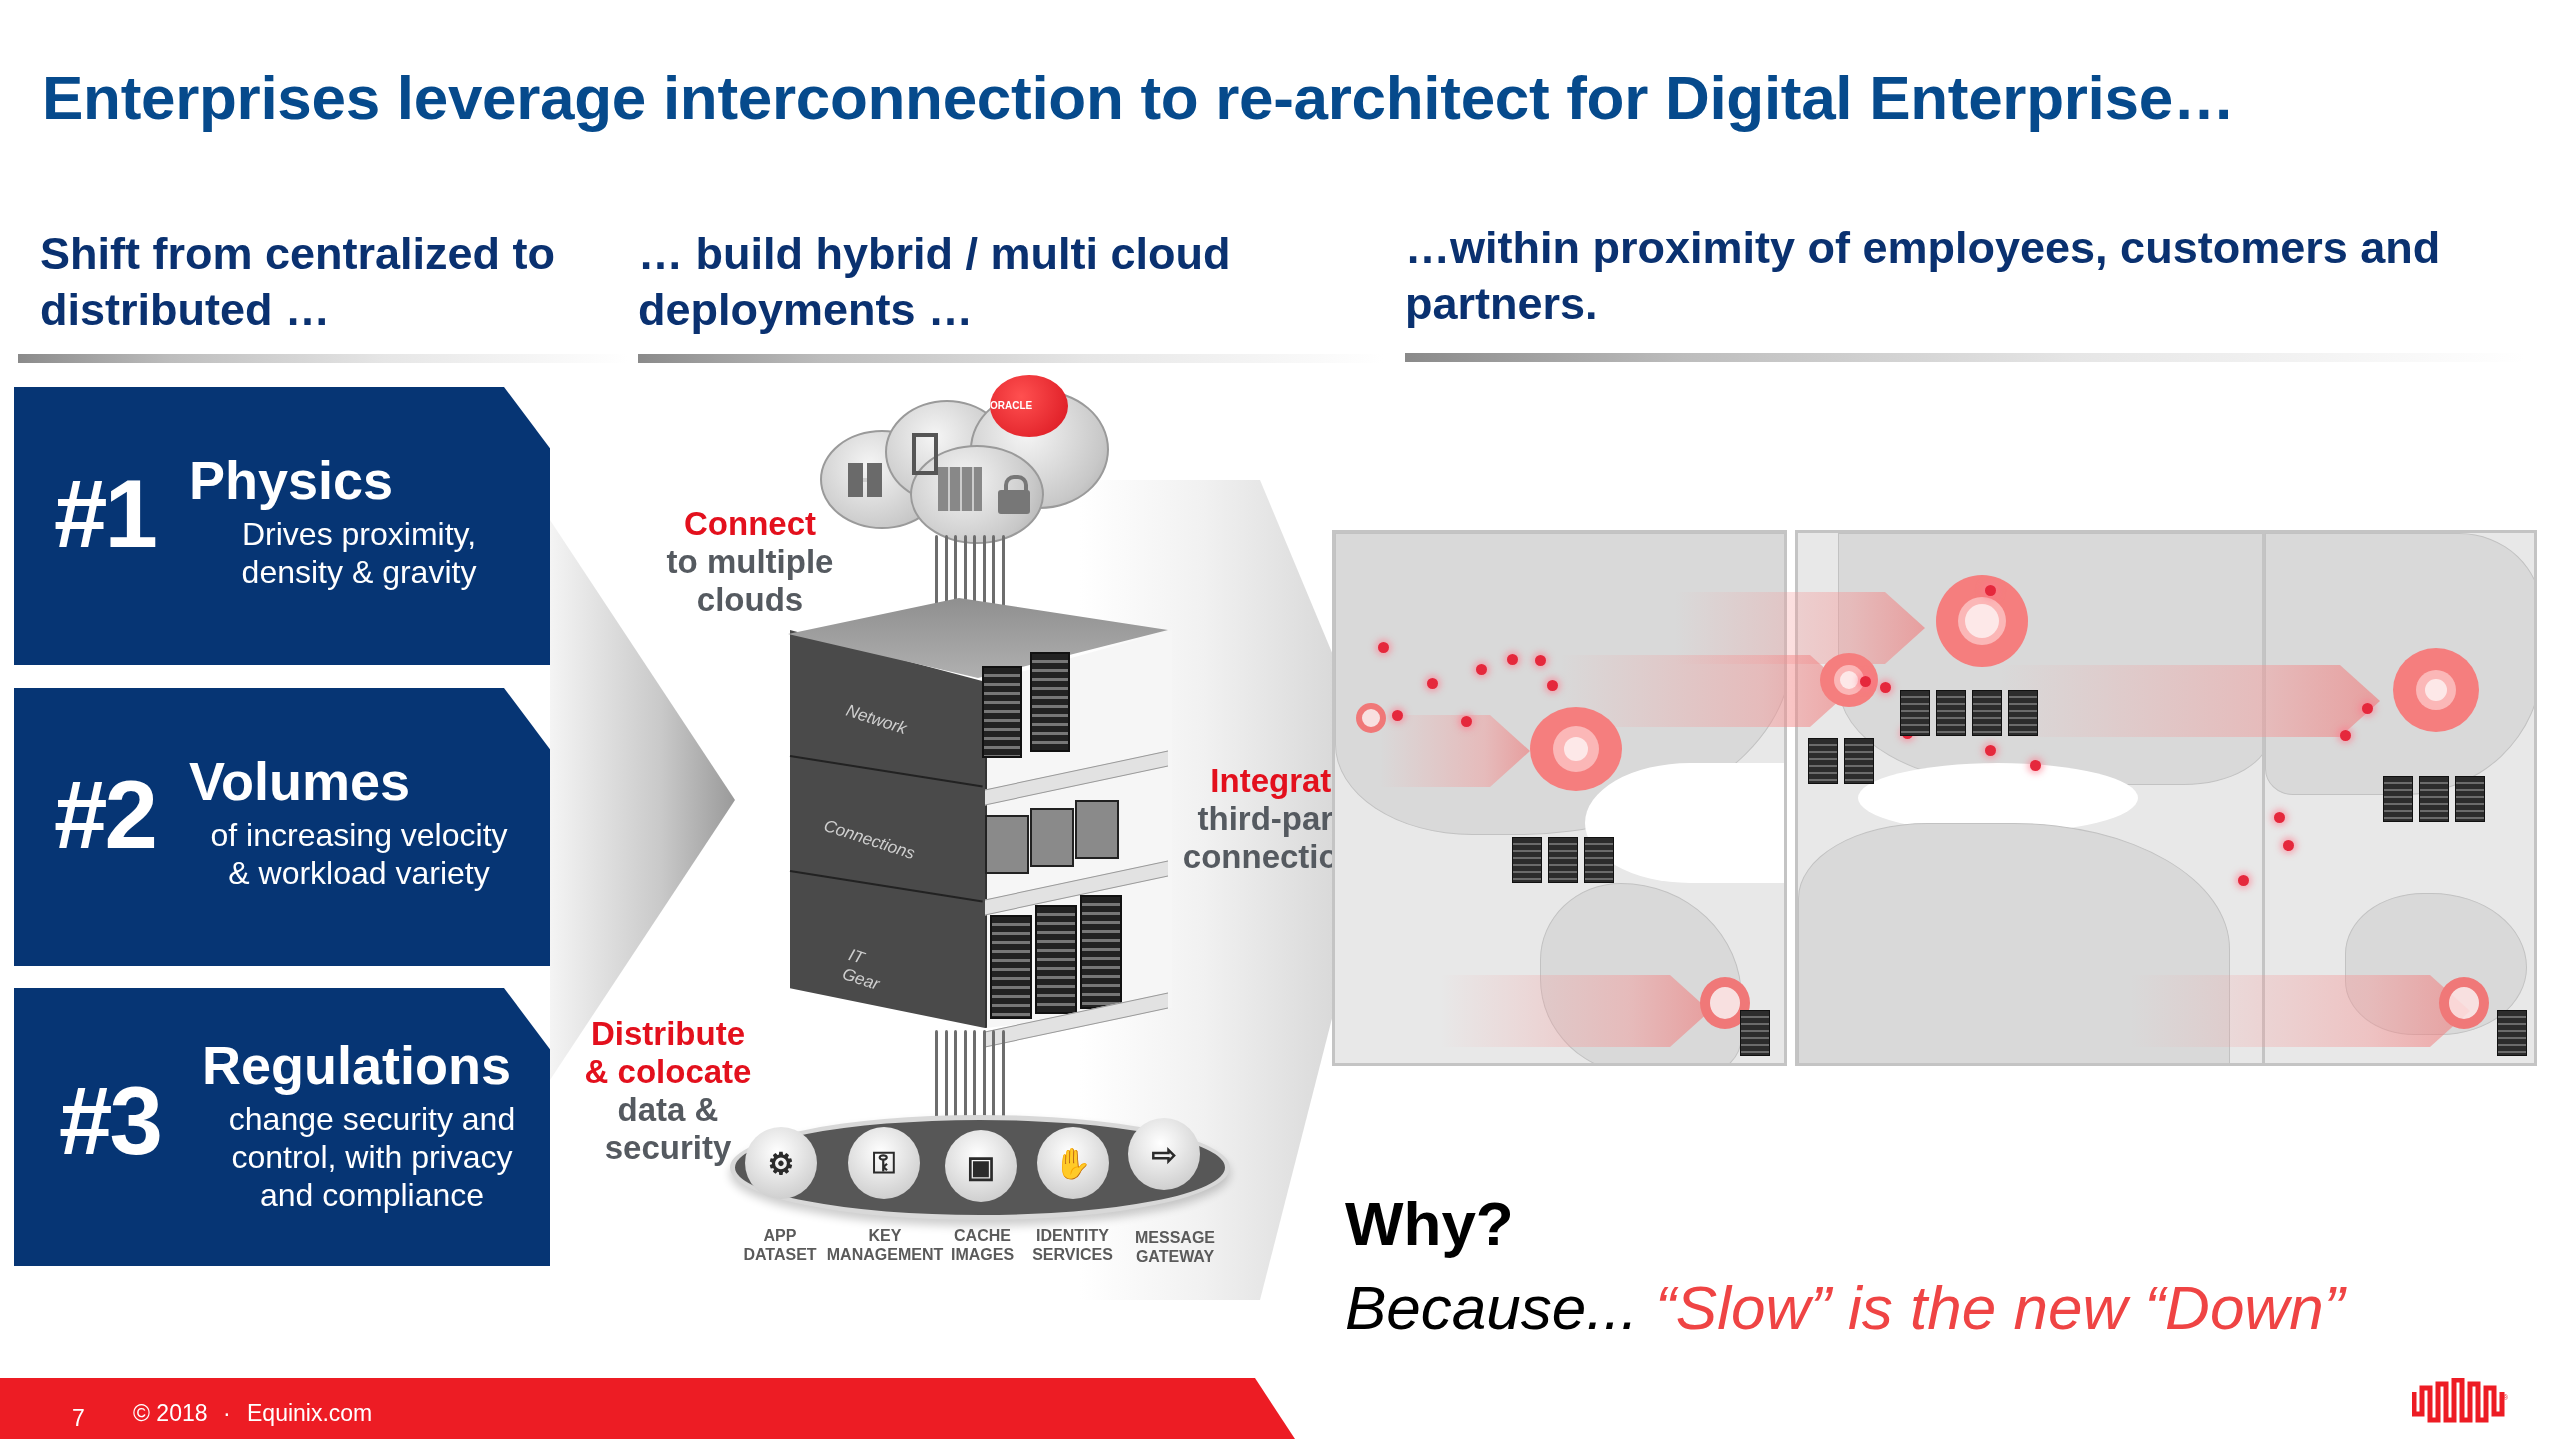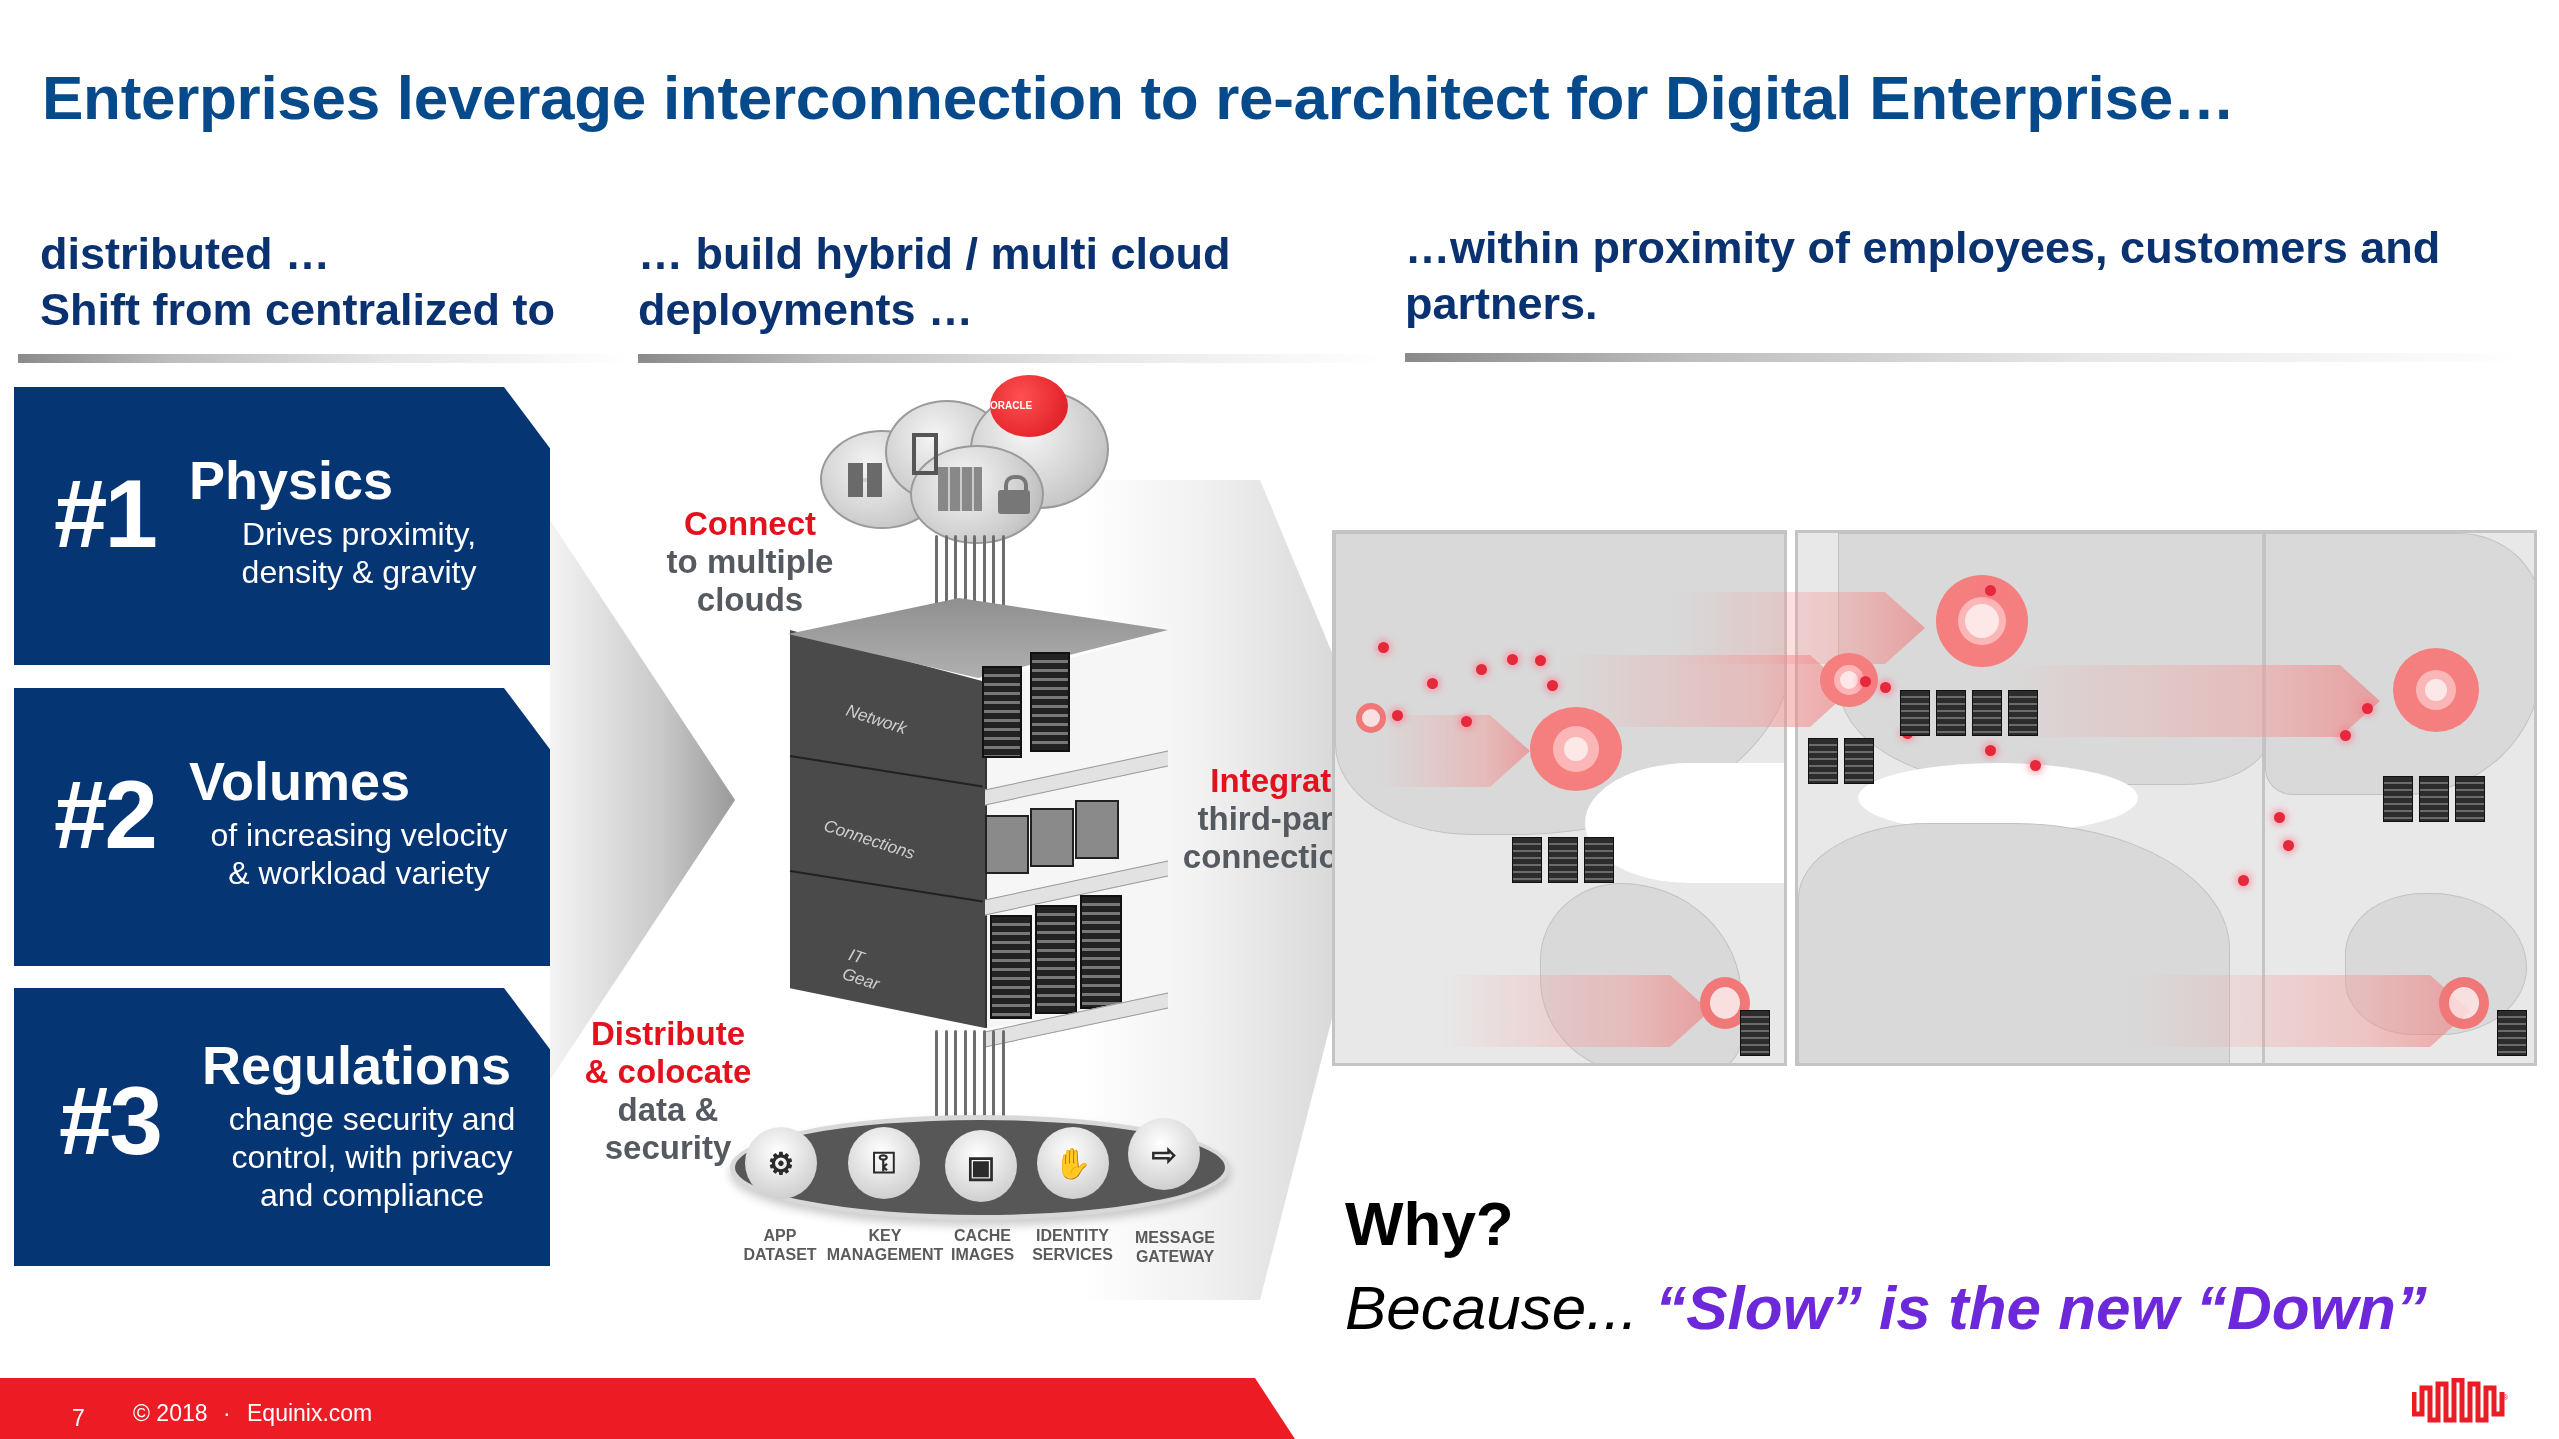--- a/index.html
+++ b/index.html
@@ -167,8 +167,8 @@
 <div class="abs slide-title">Enterprises leverage interconnection to re-architect for Digital Enterprise…</div>
 
 <div class="abs col-head" style="left:40px;top:226px;">
+  <div>Shift from centralized to</div>
   <div>distributed …</div>
-  <div>Shift from centralized to</div>
 </div>
 <div class="abs col-head" style="left:638px;top:226px;">
   <div>… build hybrid / multi cloud</div>

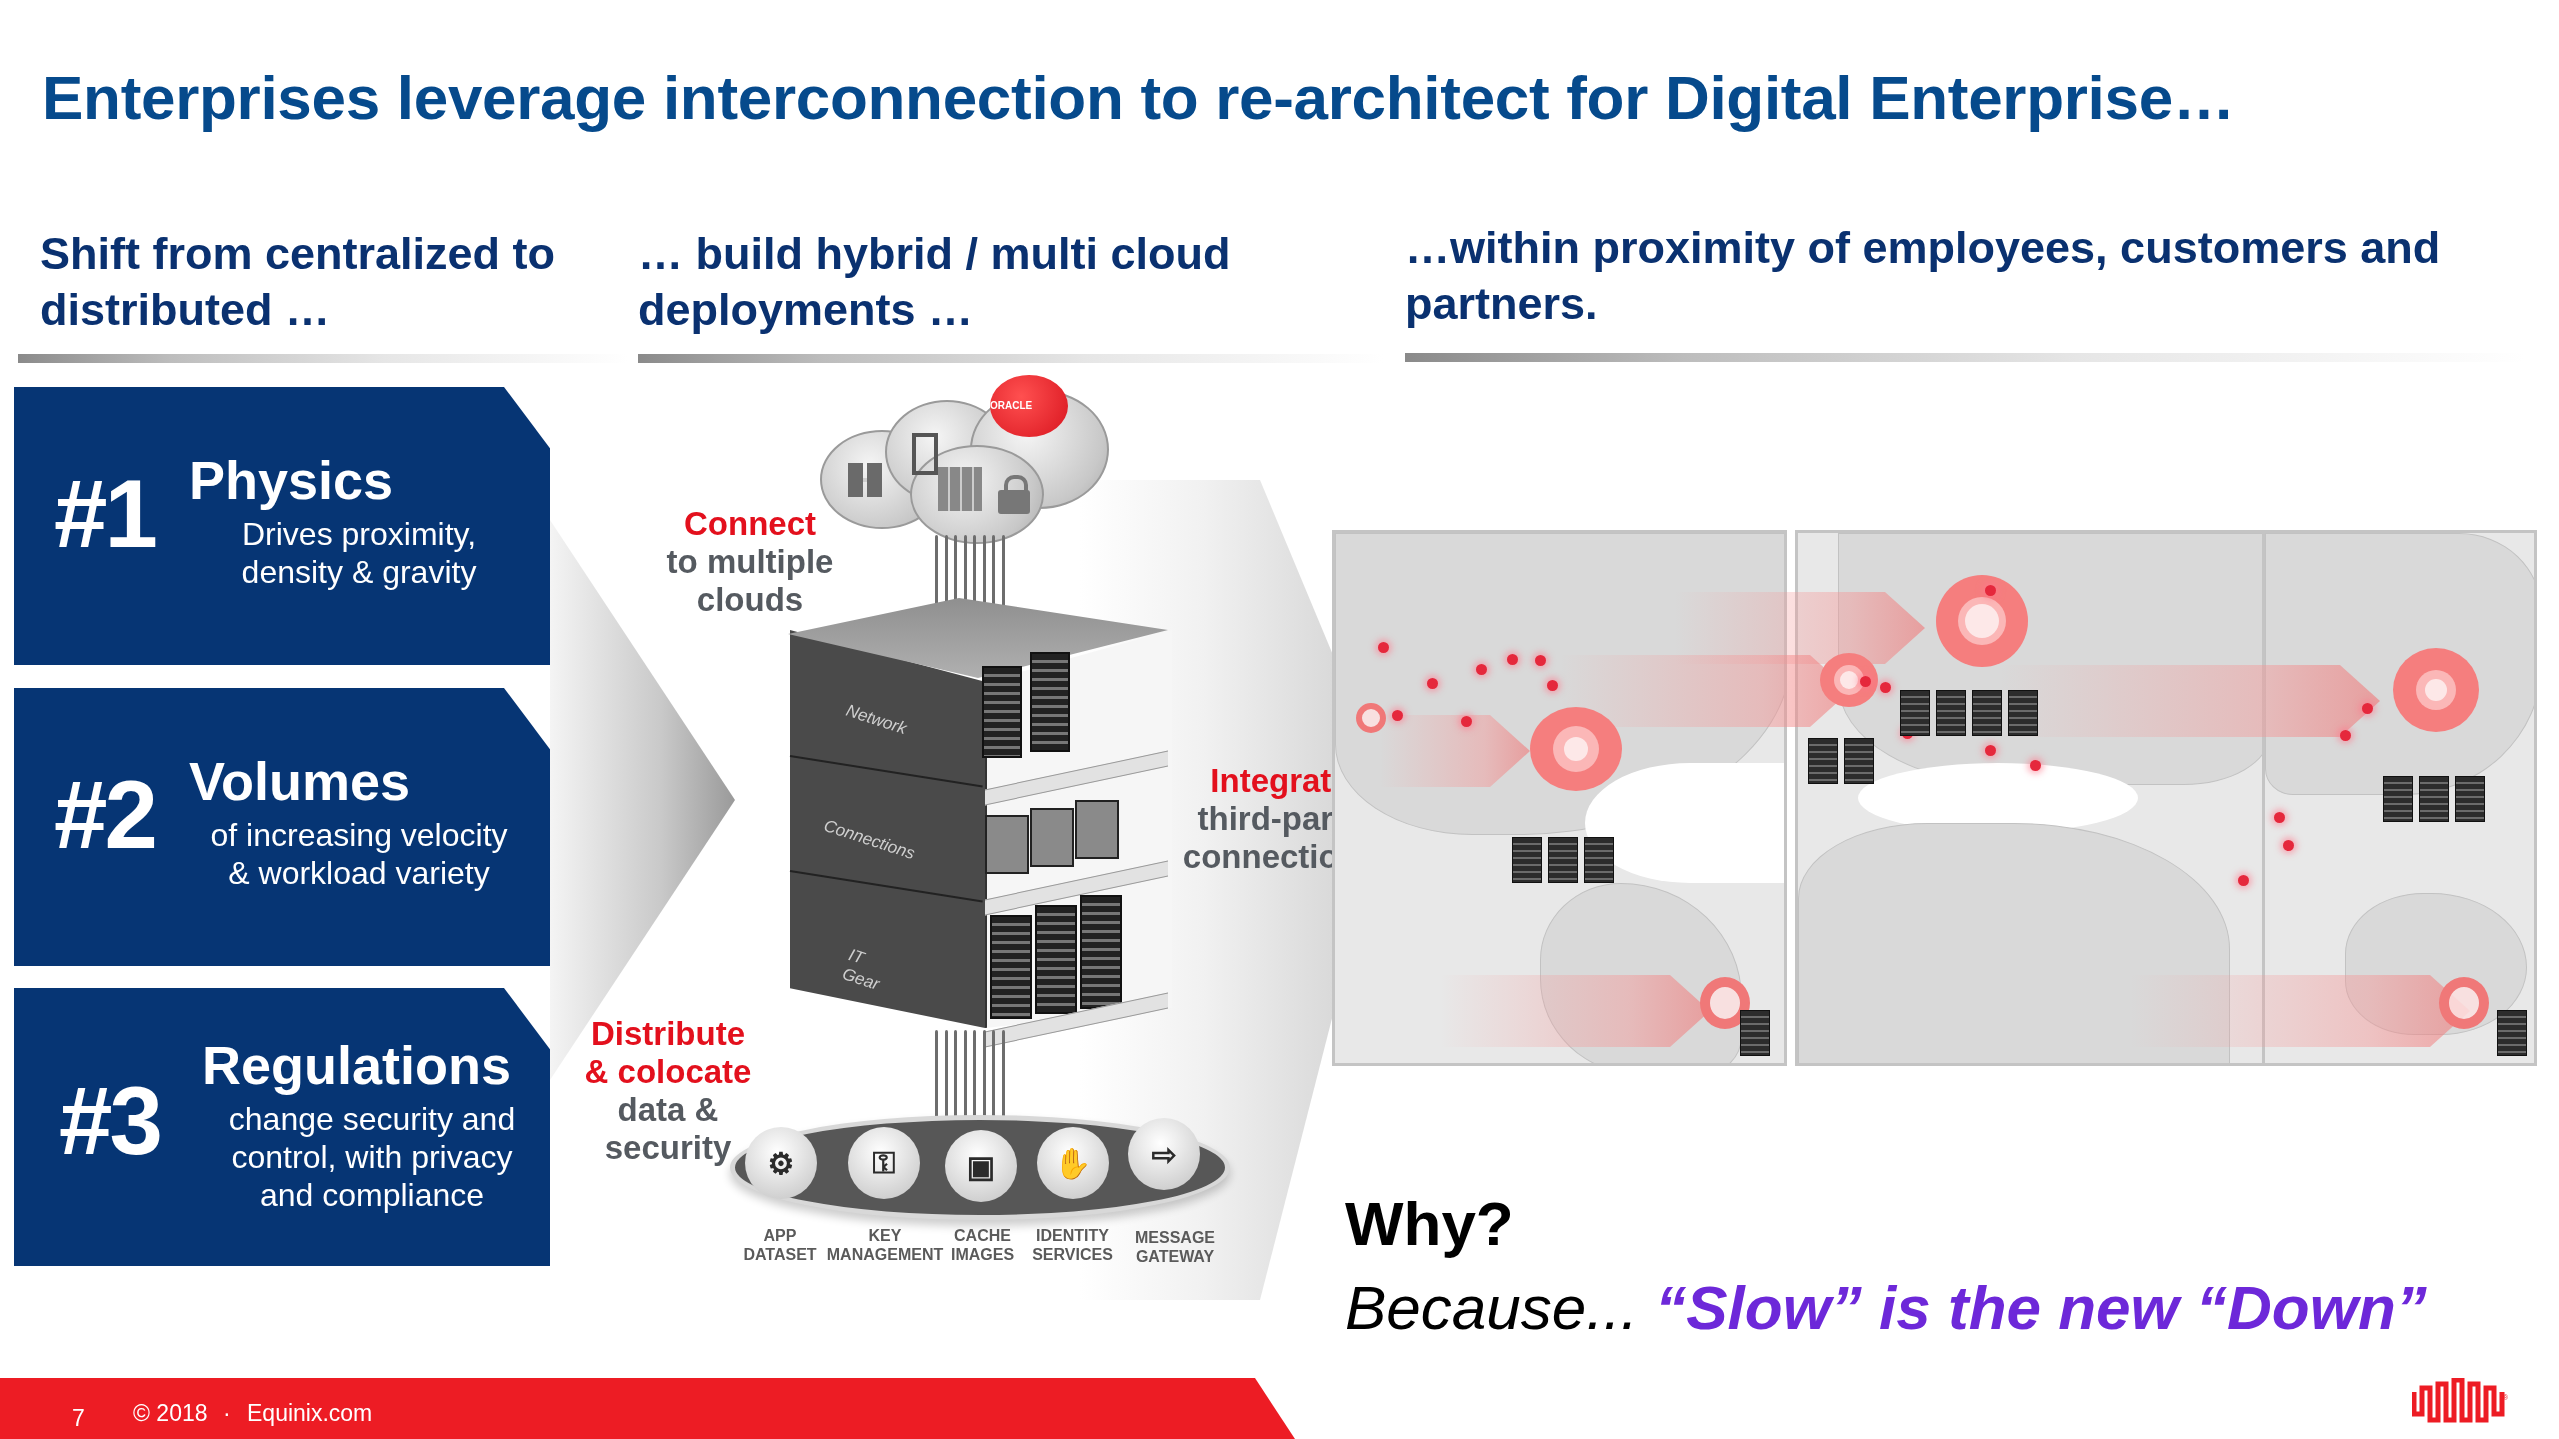--- a/index.html
+++ b/index.html
@@ -151,7 +151,7 @@
   
   .why { left:1345px; top:1188px; font-size:62px; font-weight:bold; color:#000; }
   .because { left:1345px; top:1272px; font-size:62px; font-style:italic; color:#000; white-space:nowrap; }
-  .because .red { color:#6d28d9; font-weight:bold; }
+  .because .red { color:#ef4444; font-weight:normal; }
 
   
   .footer-bar {

